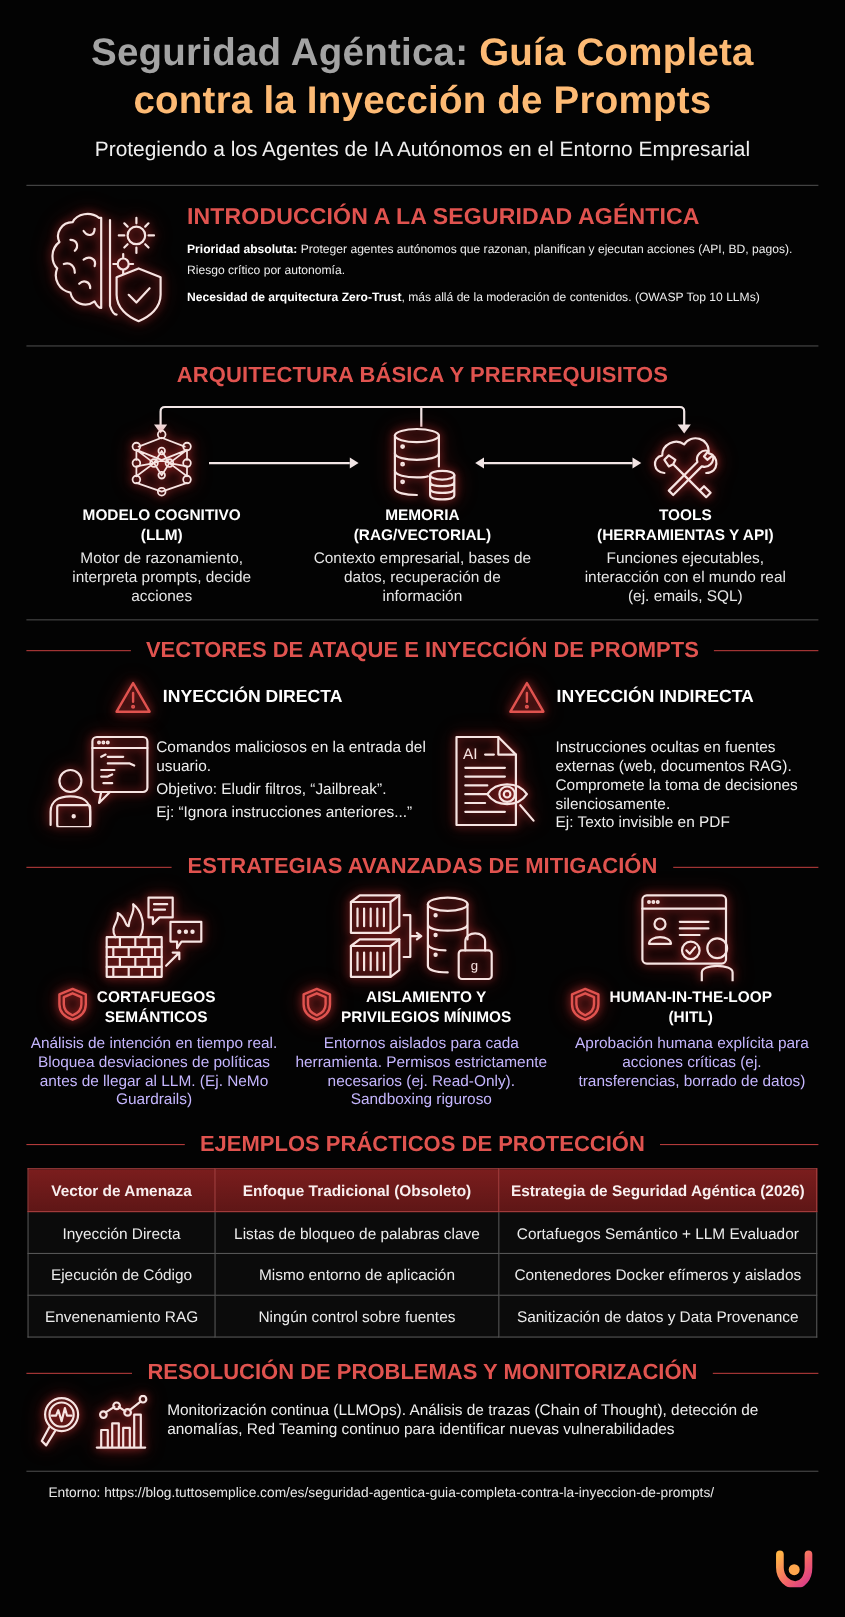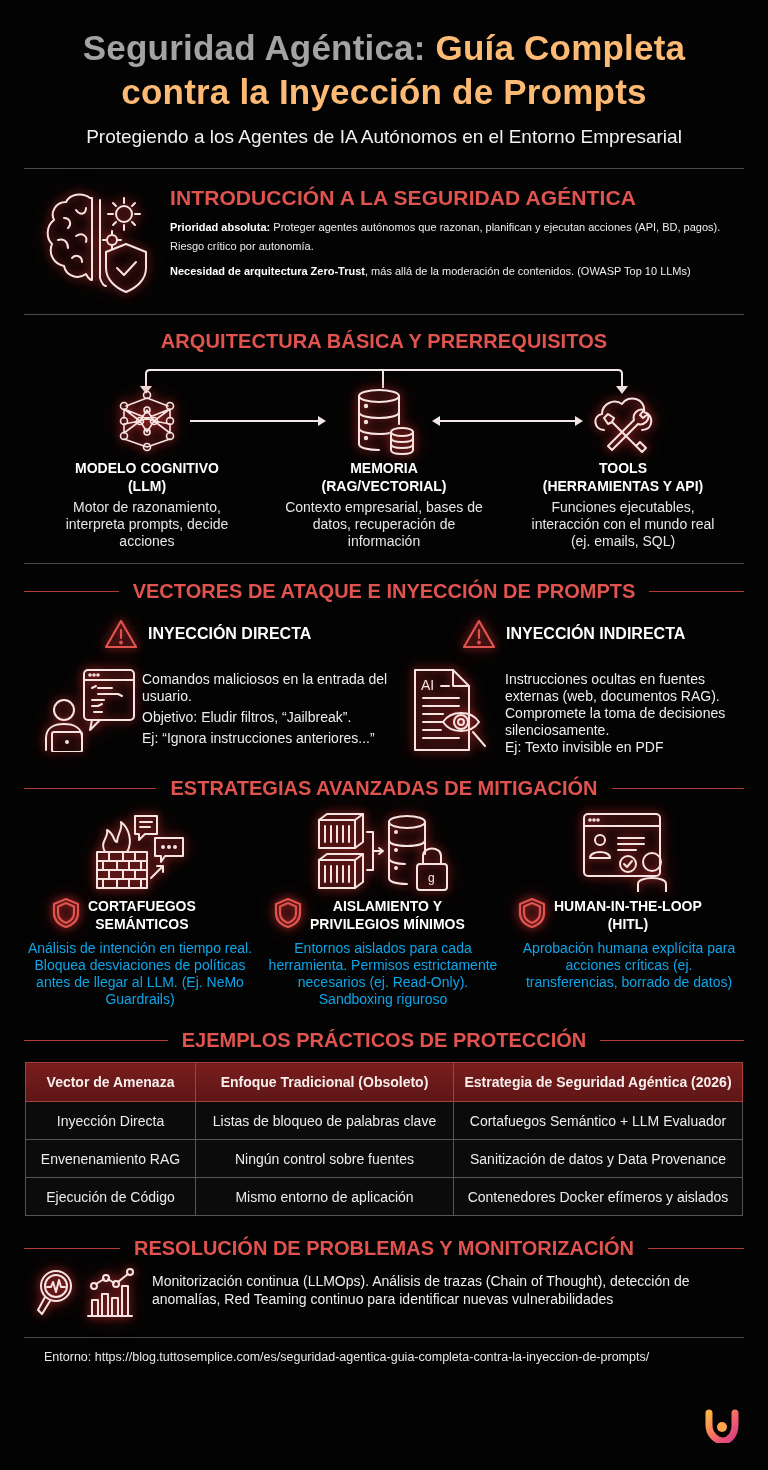--- a/index.html
+++ b/index.html
@@ -38,7 +38,7 @@
 
   .mit-head { position: absolute; display: flex; gap: 8px; }
   .mit-head .h { font-weight: 700; font-size: 14px; line-height: 18px; color: #ffffff; text-align: center; }
-  .mit-desc { position: absolute; width: 230px; text-align: center; font-size: 14px; line-height: 17px; color: #0ea5e9; }
+  .mit-desc { position: absolute; width: 230px; text-align: center; font-size: 14px; line-height: 17px; color: #c4b5fd; }
 
   
   table.ex { position: absolute; left: 25px; top: 1062px; width: 718px; border-collapse: collapse; font-size: 14px; }

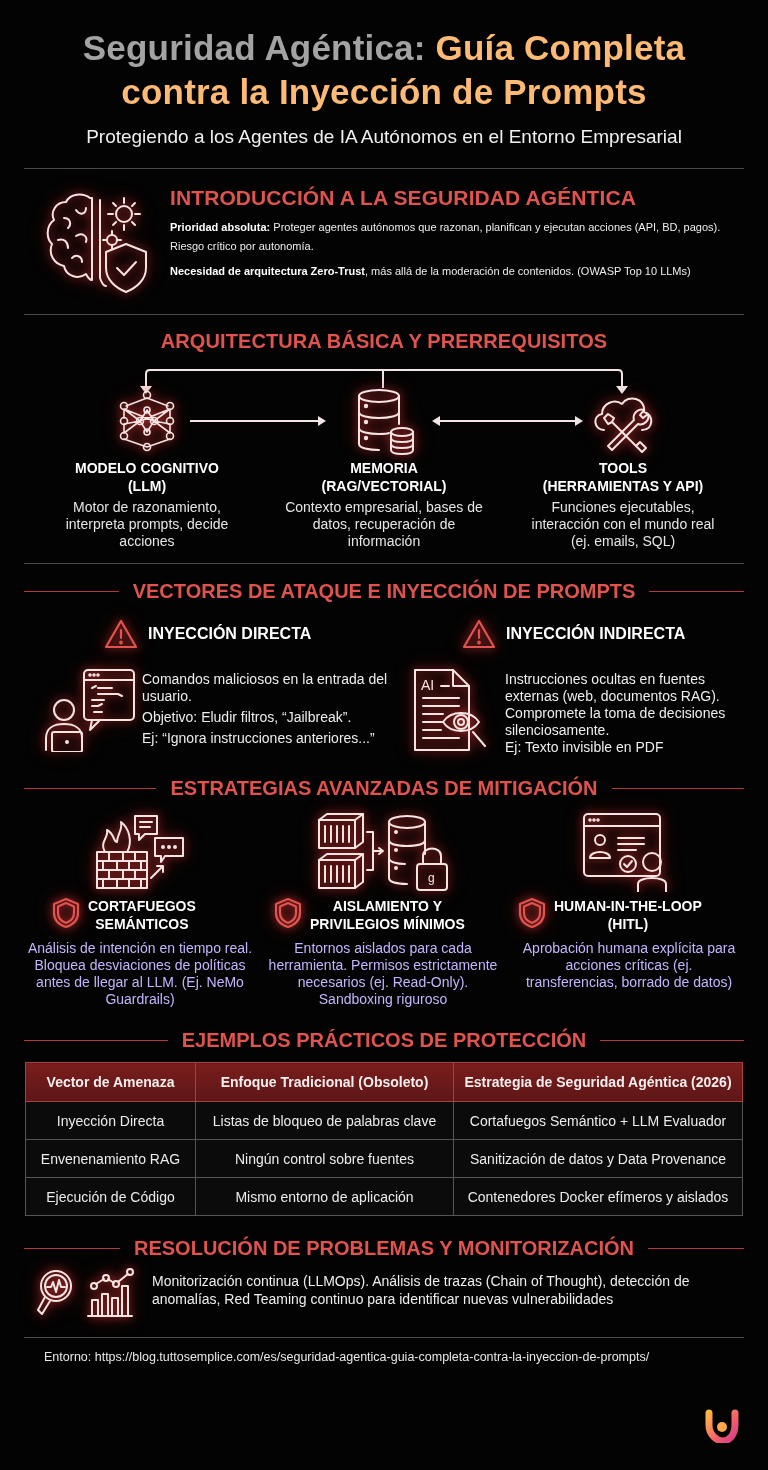--- a/index.html
+++ b/index.html
@@ -326,14 +326,14 @@
       <td>Cortafuegos Semántico + LLM Evaluador</td>
     </tr>
     <tr>
+      <td>Ejecución de Código</td>
+      <td>Mismo entorno de aplicación</td>
+      <td>Contenedores Docker efímeros y aislados</td>
+    </tr>
+    <tr>
       <td>Envenenamiento RAG</td>
       <td>Ningún control sobre fuentes</td>
       <td>Sanitización de datos y Data Provenance</td>
-    </tr>
-    <tr>
-      <td>Ejecución de Código</td>
-      <td>Mismo entorno de aplicación</td>
-      <td>Contenedores Docker efímeros y aislados</td>
     </tr>
   </tbody>
 </table>

